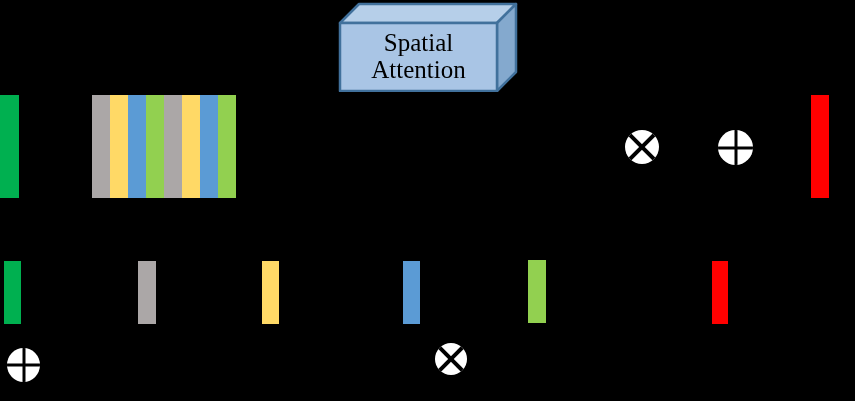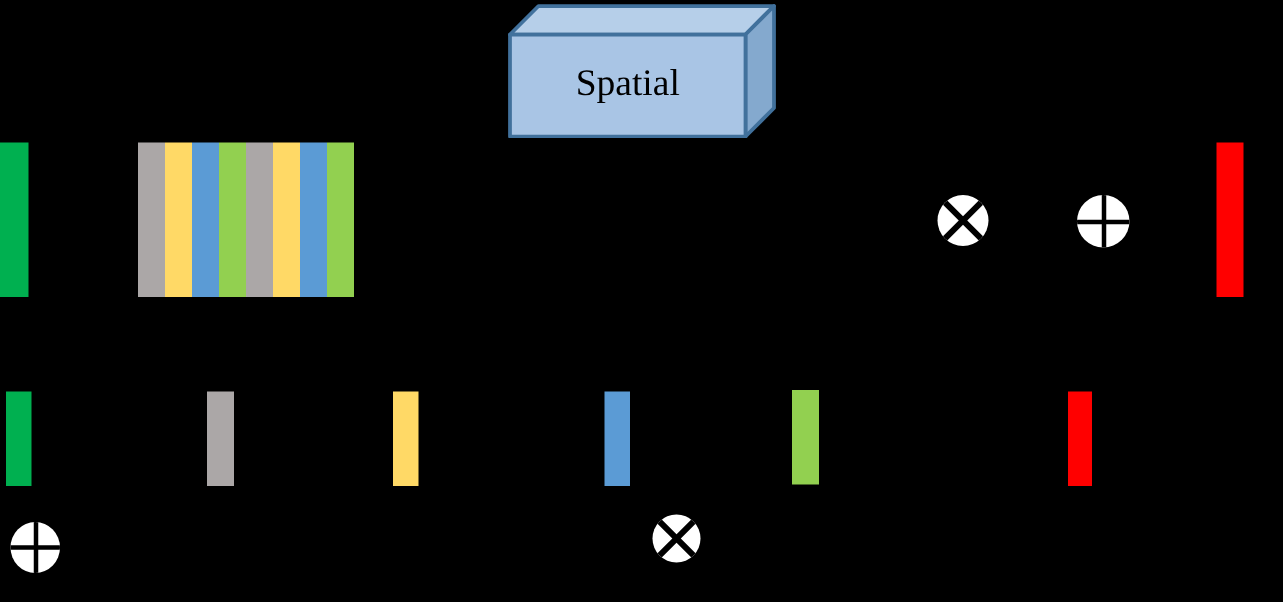--- a/index.html
+++ b/index.html
@@ -78,6 +78,7 @@
   </svg>
   <div id="box-label" style="color: rgb(0, 0, 0);">
     <span>Spatial</span>
+    <span>Attention</span>
   </div>
 
   <div class="op" style="left: 625px; top: 130px; width: 34px; height: 34px; background: rgb(255, 255, 255);">

